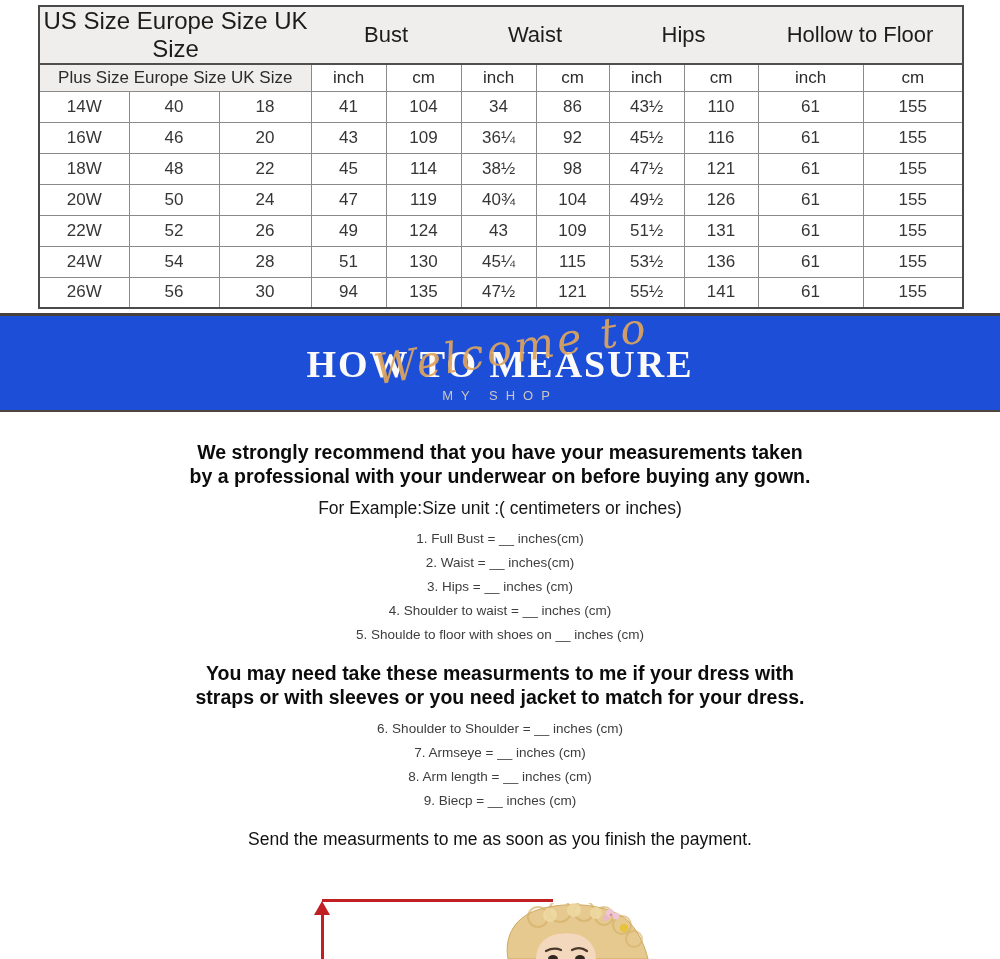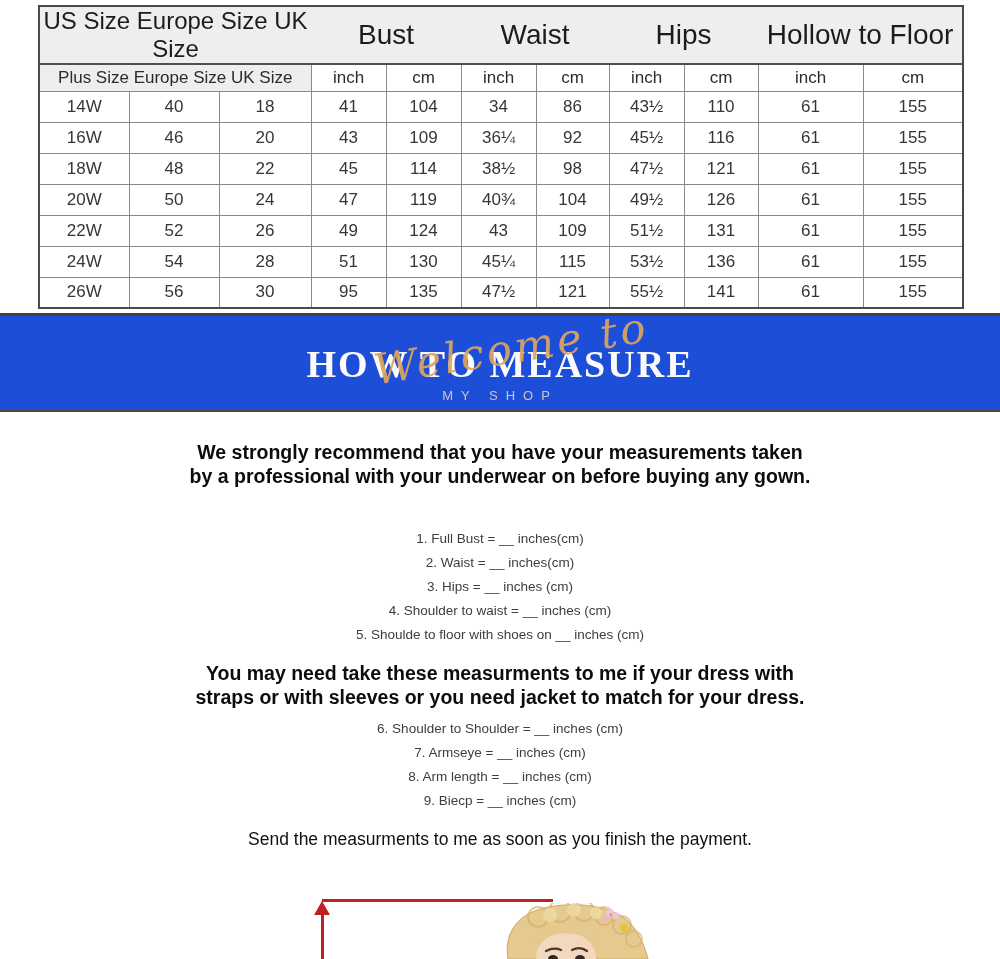--- a/index.html
+++ b/index.html
@@ -20,7 +20,7 @@
     border:1px solid #8a8a8a; text-align:center; font-weight:normal; padding:0;
   }
   .size-table thead .row1 th {
-    background:#f0eeec; height:52px; font-size:28px; color:#1c1c1c;
+    background:#f0eeec; height:52px; font-size:22px; color:#1c1c1c;
     border-left:0; border-right:0; border-bottom:2px solid #4f4f4f;
   }
   .size-table thead .row1 th.lbl { font-size:24px; }

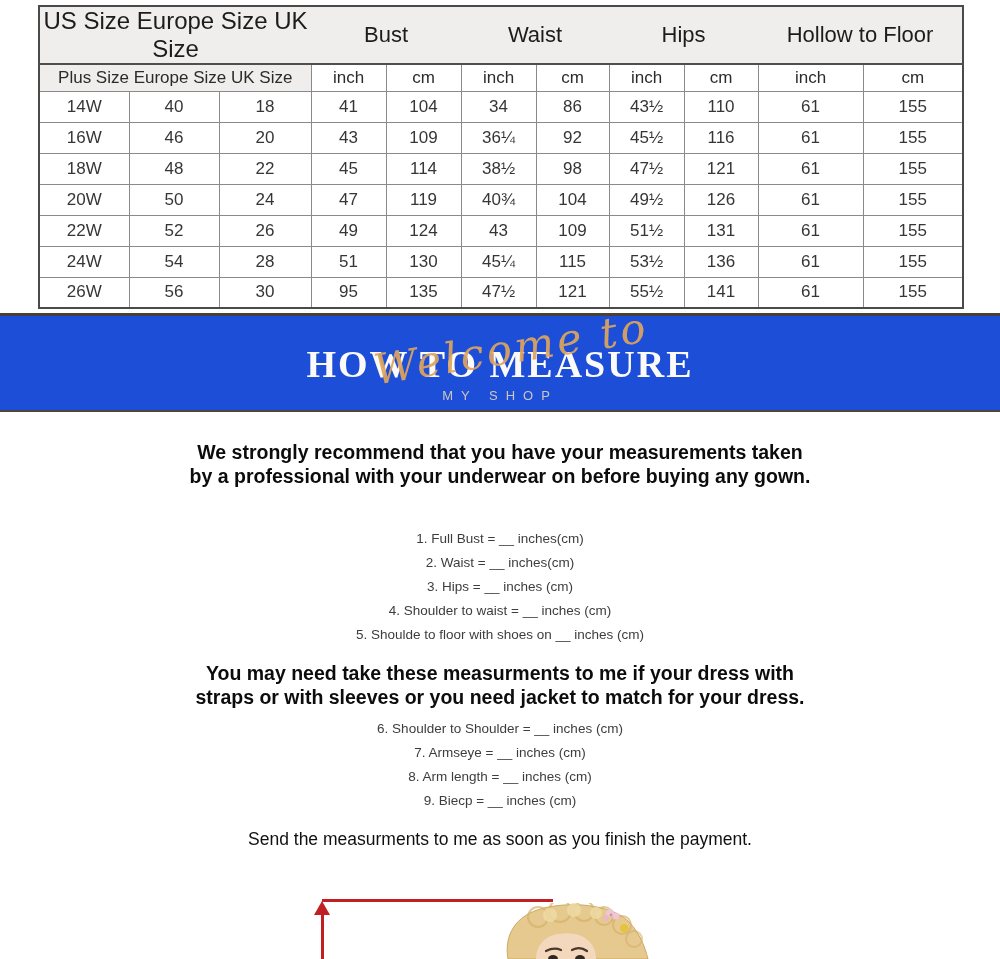--- a/index.html
+++ b/index.html
@@ -192,7 +192,7 @@
           <td>26W</td>
           <td>56</td>
           <td>30</td>
-          <td>95</td>
+          <td>94</td>
           <td>135</td>
           <td>47½</td>
           <td>121</td>

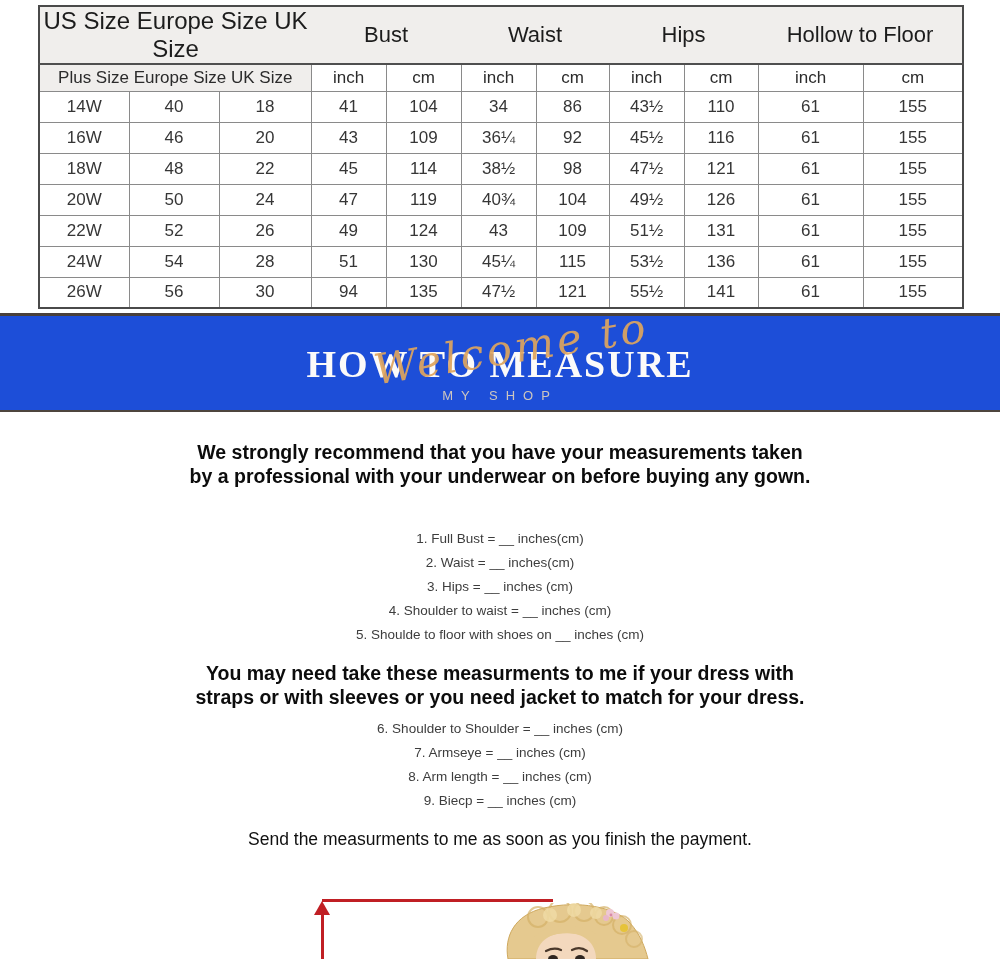--- a/index.html
+++ b/index.html
@@ -215,6 +215,7 @@
     <div>by a professional with your underwear on before buying any gown.</div>
   </div>
 
+  <div class="tblock example-line">For Example:Size unit :( centimeters or inches)</div>
 
   <ul class="tblock measure-list list1">
     <li>1. Full Bust = __ inches(cm)</li>

